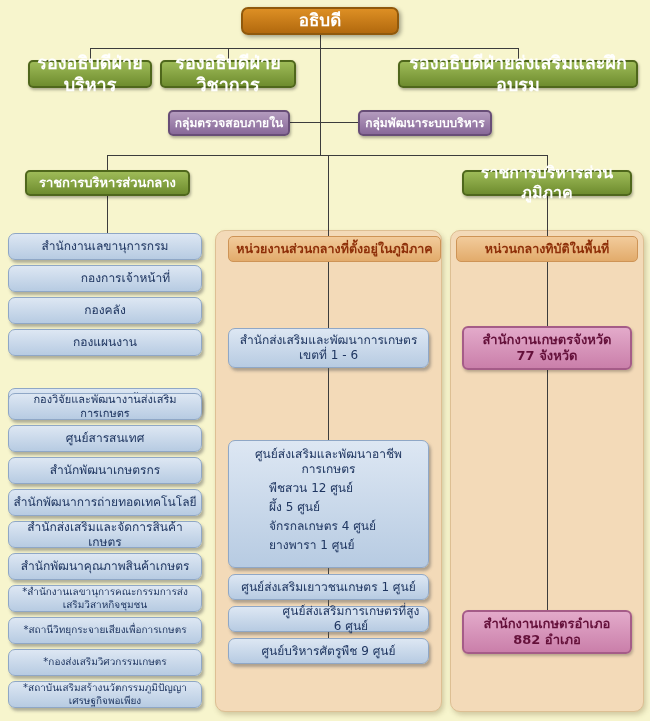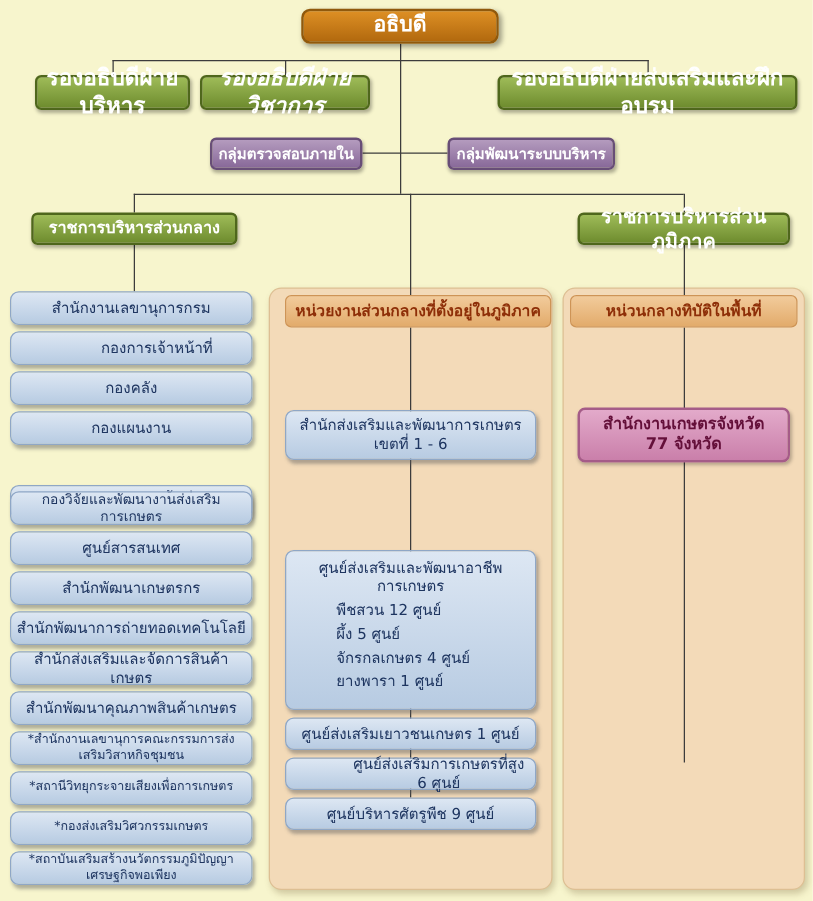--- a/index.html
+++ b/index.html
@@ -89,7 +89,7 @@
   <div class="box green" style="left:28px;top:60px;width:124px;height:28px;">
     <span>รองอธิบดีฝ่ายบริหาร</span>
   </div>
-  <div class="box green" style="left:160px;top:60px;width:136px;height:28px;font-style:italic;">
+  <div class="box green" style="left:160px;top:60px;width:136px;height:28px;">
     <span>รองอธิบดีฝ่ายวิชาการ</span>
   </div>
   <div class="box green" style="left:398px;top:60px;width:240px;height:28px;">

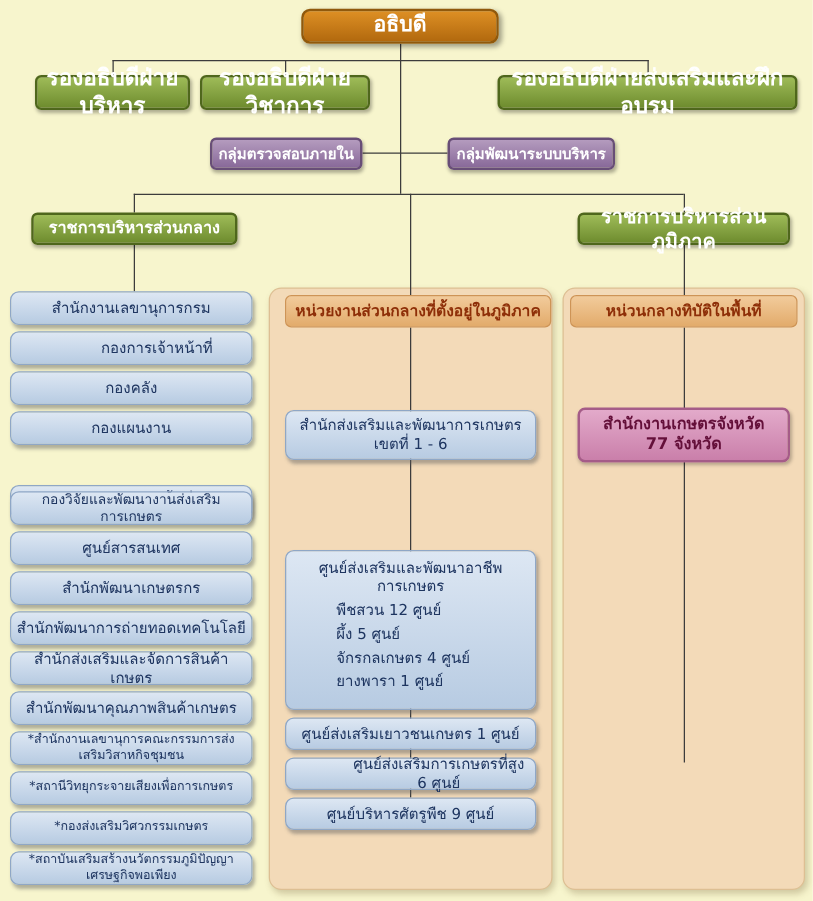--- a/index.html
+++ b/index.html
@@ -192,6 +192,10 @@
     <span>77 จังหวัด</span>
   </div>
 
+  <div class="box pink" style="left:462px;top:610px;width:170px;height:44px;">
+    <span>สำนักงานเกษตรอำเภอ</span>
+    <span>882 อำเภอ</span>
+  </div>
 
 </div>
 

